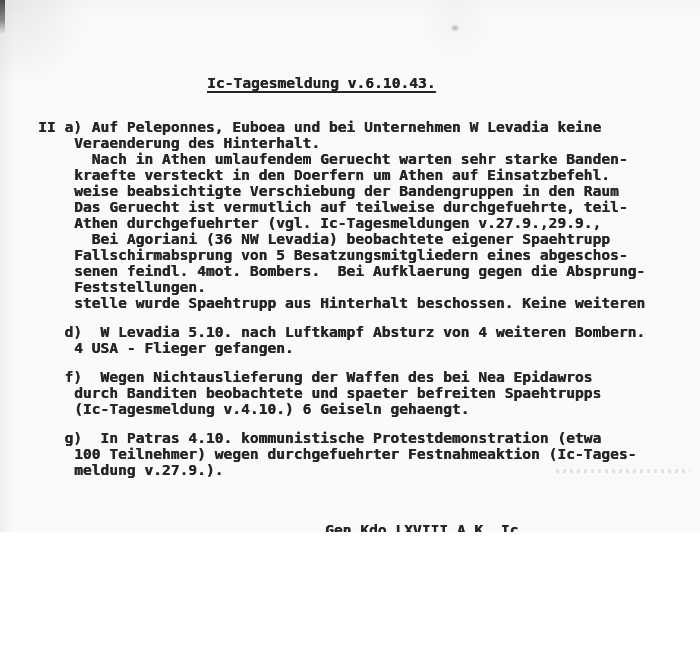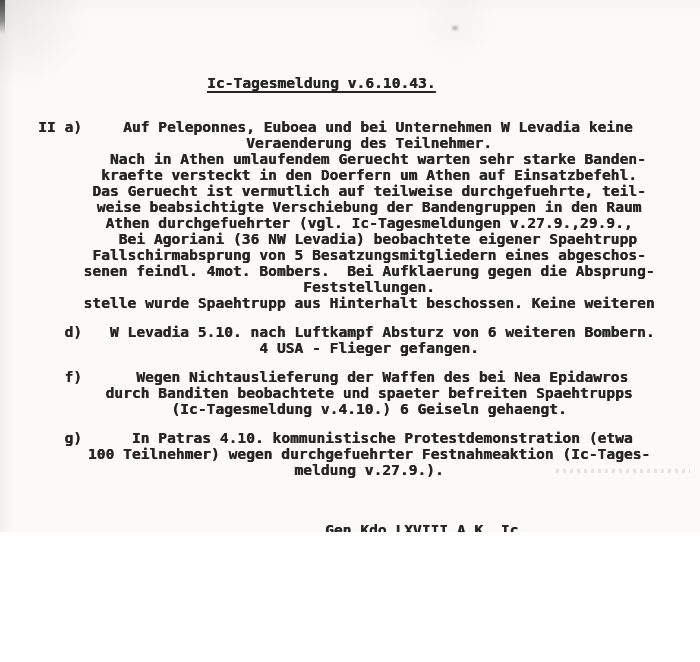--- a/index.html
+++ b/index.html
@@ -60,7 +60,6 @@
     white-space: pre;
     height: 16px;
     text-shadow: 0.4px 0 0 currentColor;
-    text-align: center;
   }
   .signature-unit {
     position: absolute;

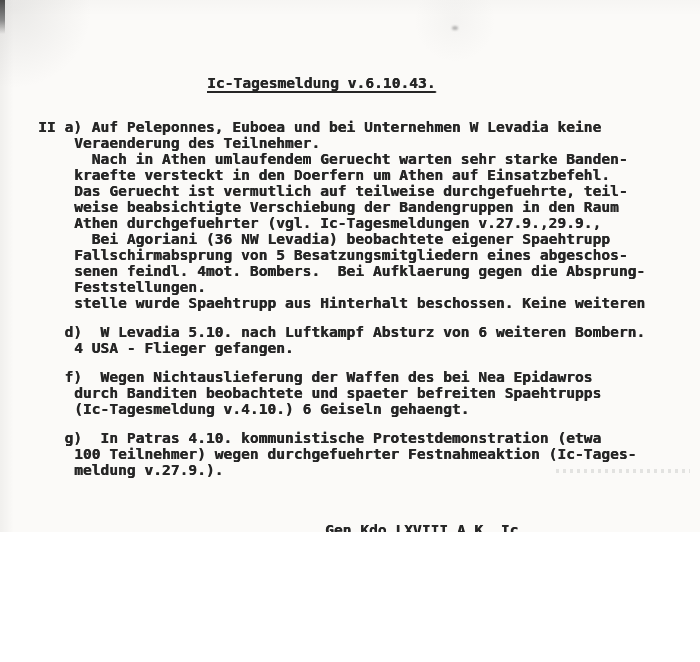--- a/index.html
+++ b/index.html
@@ -120,7 +120,7 @@
       <span class="item-marker">II a)</span>
       <div class="item-lines">
           <div class="line">  Auf Peleponnes, Euboea und bei Unternehmen W Levadia keine</div>
-          <div class="line">Veraenderung des Teilnehmer.</div>
+          <div class="line">Veraenderung des Hinterhalt.</div>
           <div class="line">  Nach in Athen umlaufendem Geruecht warten sehr starke Banden-</div>
           <div class="line">kraefte versteckt in den Doerfern um Athen auf Einsatzbefehl.</div>
           <div class="line">Das Geruecht ist vermutlich auf teilweise durchgefuehrte, teil-</div>

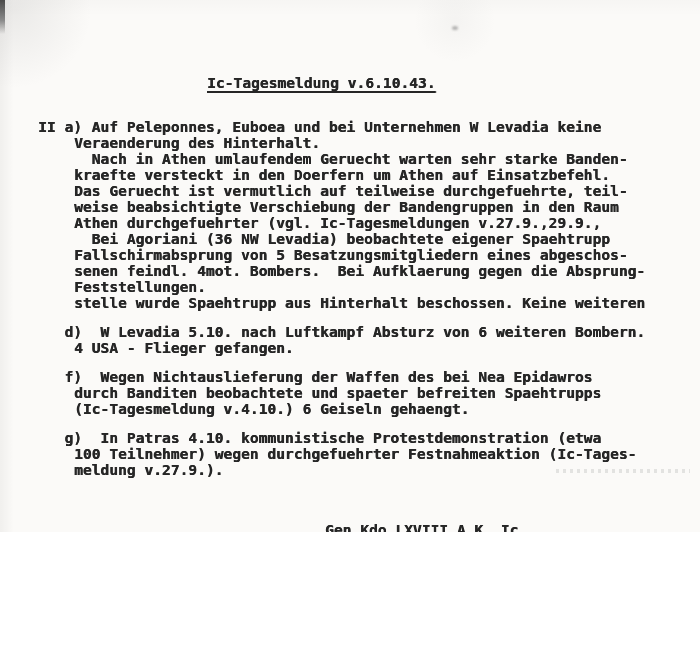--- a/index.html
+++ b/index.html
@@ -123,8 +123,8 @@
           <div class="line">Veraenderung des Hinterhalt.</div>
           <div class="line">  Nach in Athen umlaufendem Geruecht warten sehr starke Banden-</div>
           <div class="line">kraefte versteckt in den Doerfern um Athen auf Einsatzbefehl.</div>
+          <div class="line">weise beabsichtigte Verschiebung der Bandengruppen in den Raum</div>
           <div class="line">Das Geruecht ist vermutlich auf teilweise durchgefuehrte, teil-</div>
-          <div class="line">weise beabsichtigte Verschiebung der Bandengruppen in den Raum</div>
           <div class="line">Athen durchgefuehrter (vgl. Ic-Tagesmeldungen v.27.9.,29.9.,</div>
           <div class="line">  Bei Agoriani (36 NW Levadia) beobachtete eigener Spaehtrupp</div>
           <div class="line">Fallschirmabsprung von 5 Besatzungsmitgliedern eines abgeschos-</div>

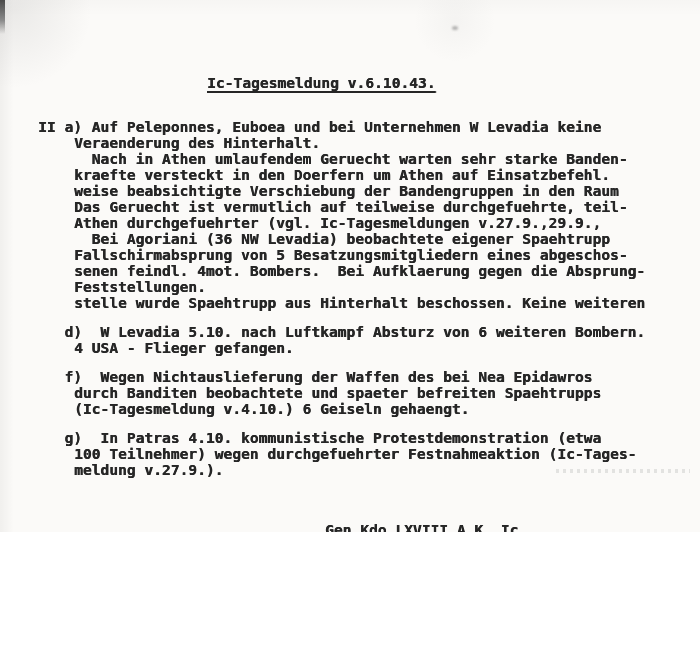--- a/index.html
+++ b/index.html
@@ -137,7 +137,7 @@
     <div class="item">
       <span class="item-marker">d)</span>
       <div class="item-lines">
-          <div class="line">   W Levadia 5.10. nach Luftkampf Absturz von 6 weiteren Bombern.</div>
+          <div class="line">   W Levadia 5.10. nach Luftkampf Absturz von 4 weiteren Bombern.</div>
           <div class="line">4 USA - Flieger gefangen.</div>
         </div>
     </div>

